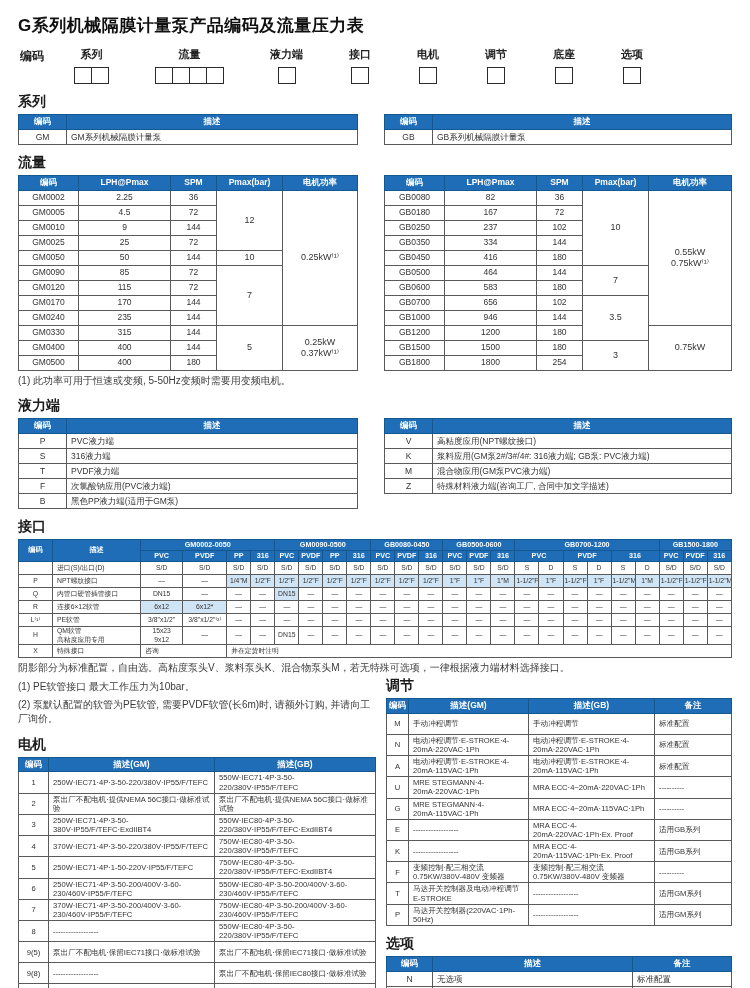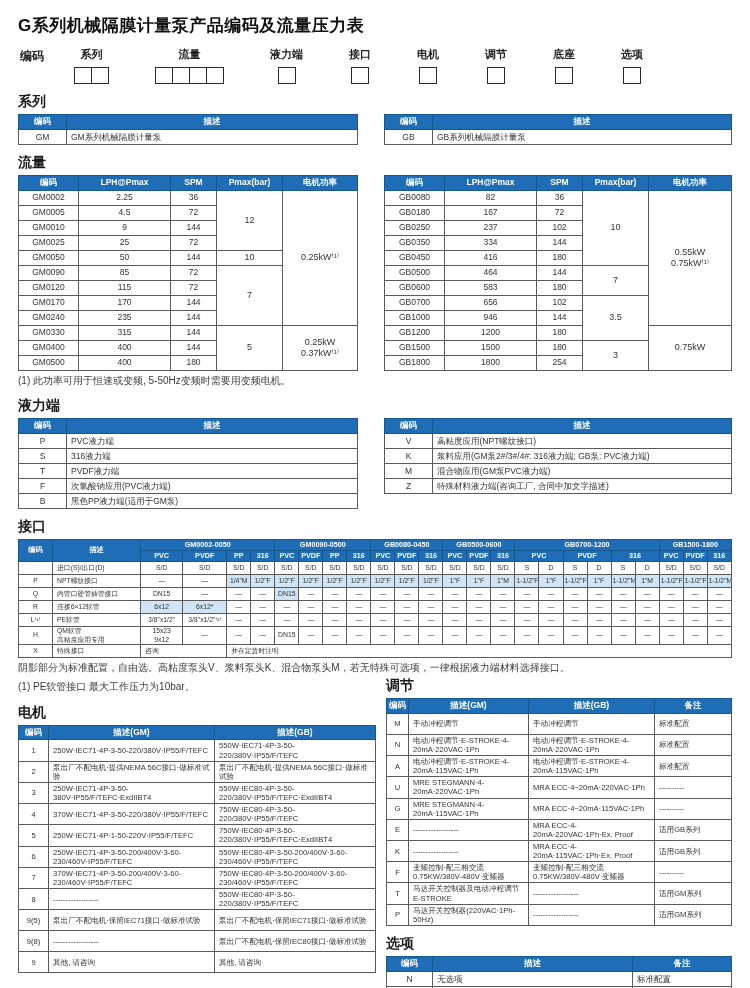--- a/index.html
+++ b/index.html
@@ -648,6 +648,7 @@
     <div class="b-l">
       <div>
           <div class="footnote">(1) PE软管接口  最大工作压力为10bar。</div>
+          <div class="footnote">(2) 泵默认配置的软管为PE软管, 需要PVDF软管(长6m)时, 请额外订购, 并请向工厂询价。</div>
         </div>
       <div class="sec-h">电机</div>
       <div class="motor">

